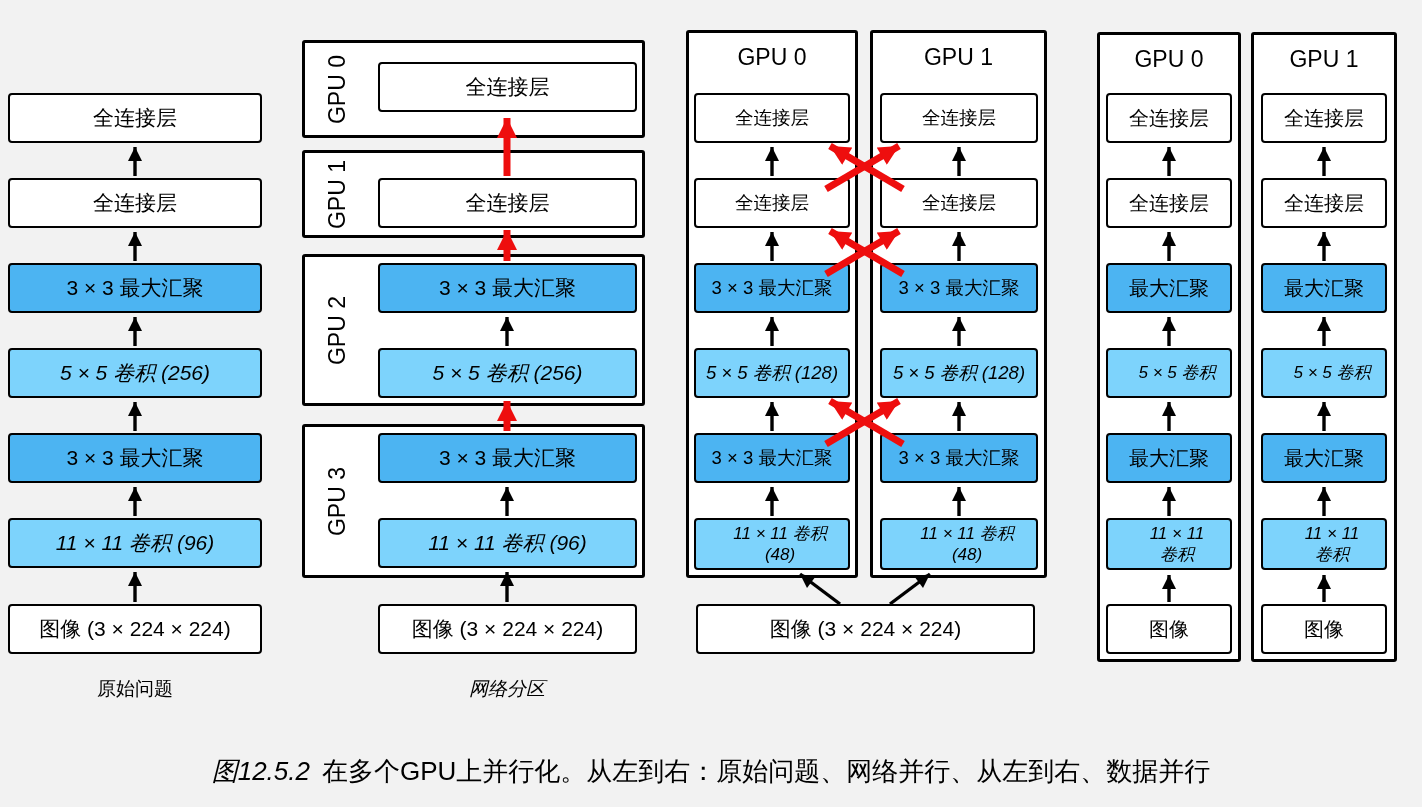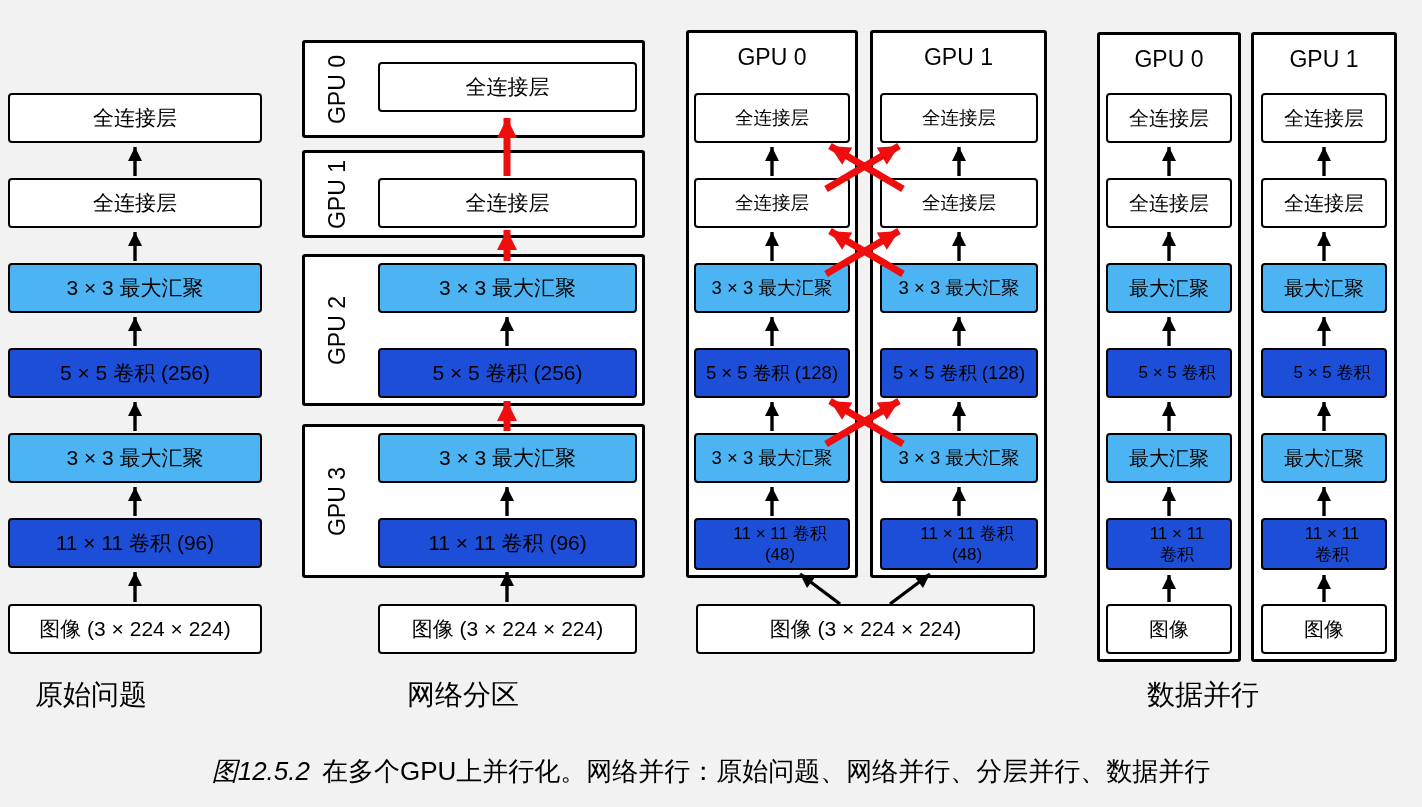--- a/index.html
+++ b/index.html
@@ -9,7 +9,7 @@
        background:#fff;display:flex;align-items:center;justify-content:center;
        text-align:center;font-size:21px;line-height:1.25;}
   .dark{background:#4cb4f2;}
-  .light{background:#1d4ed8;}
+  .light{background:#7dd3fc;font-style:italic;}
   .outer{position:absolute;box-sizing:border-box;border:3px solid #000;border-radius:3px;background:#fff;}
   .f18{font-size:18.5px;}
   .f17{font-size:17px;padding-left:16px;}

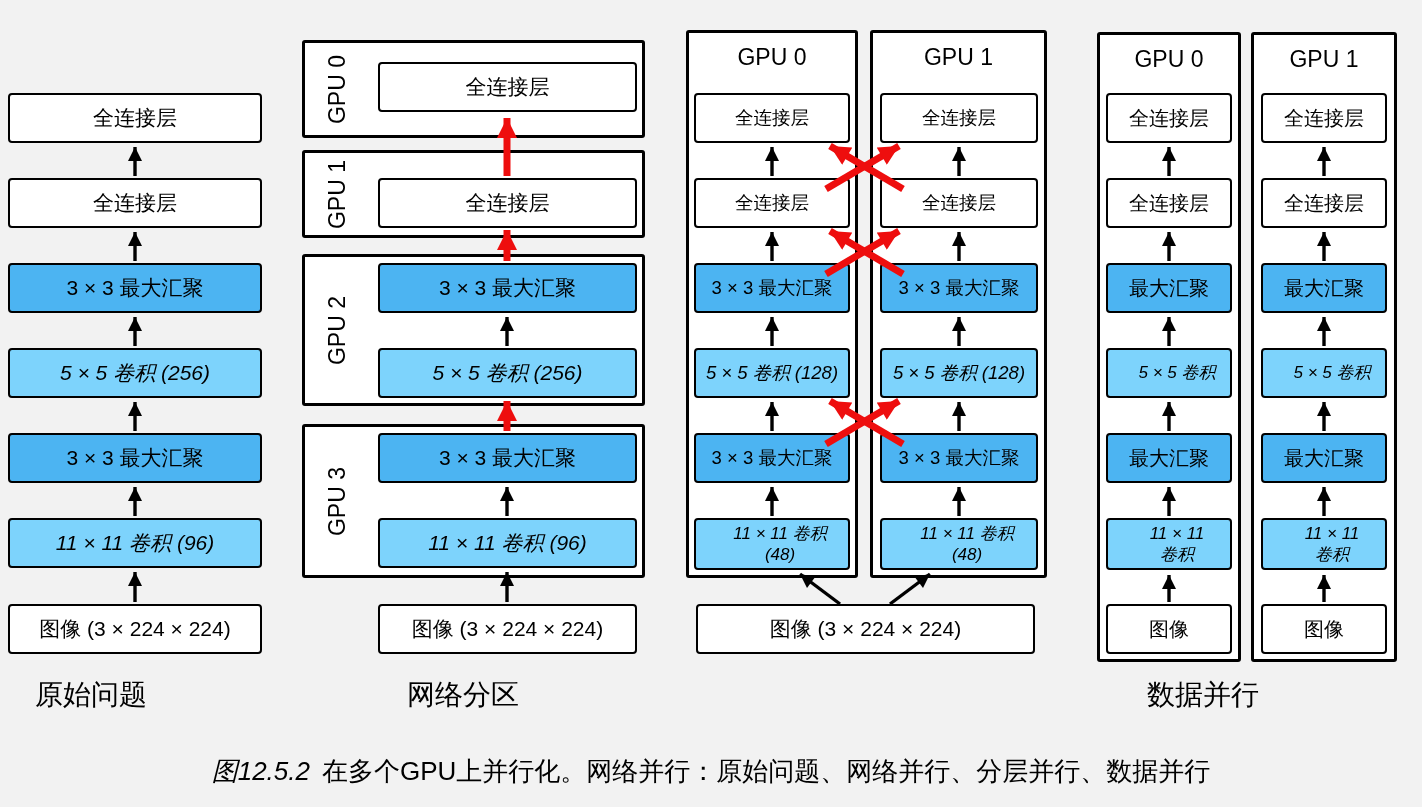--- a/index.html
+++ b/index.html
@@ -15,7 +15,7 @@
   .f17{font-size:17px;padding-left:16px;}
   .f20{font-size:20px;}
   .two{flex-direction:column;}
-  .collabel{position:absolute;font-size:28px;}
+  .collabel{position:absolute;text-align:center;font-size:19px;}
   .hdr{position:absolute;text-align:center;font-size:23px;}
   .vwrap{position:absolute;display:flex;align-items:center;justify-content:center;}
   .vwrap span{transform:rotate(-90deg);white-space:nowrap;font-size:23px;}

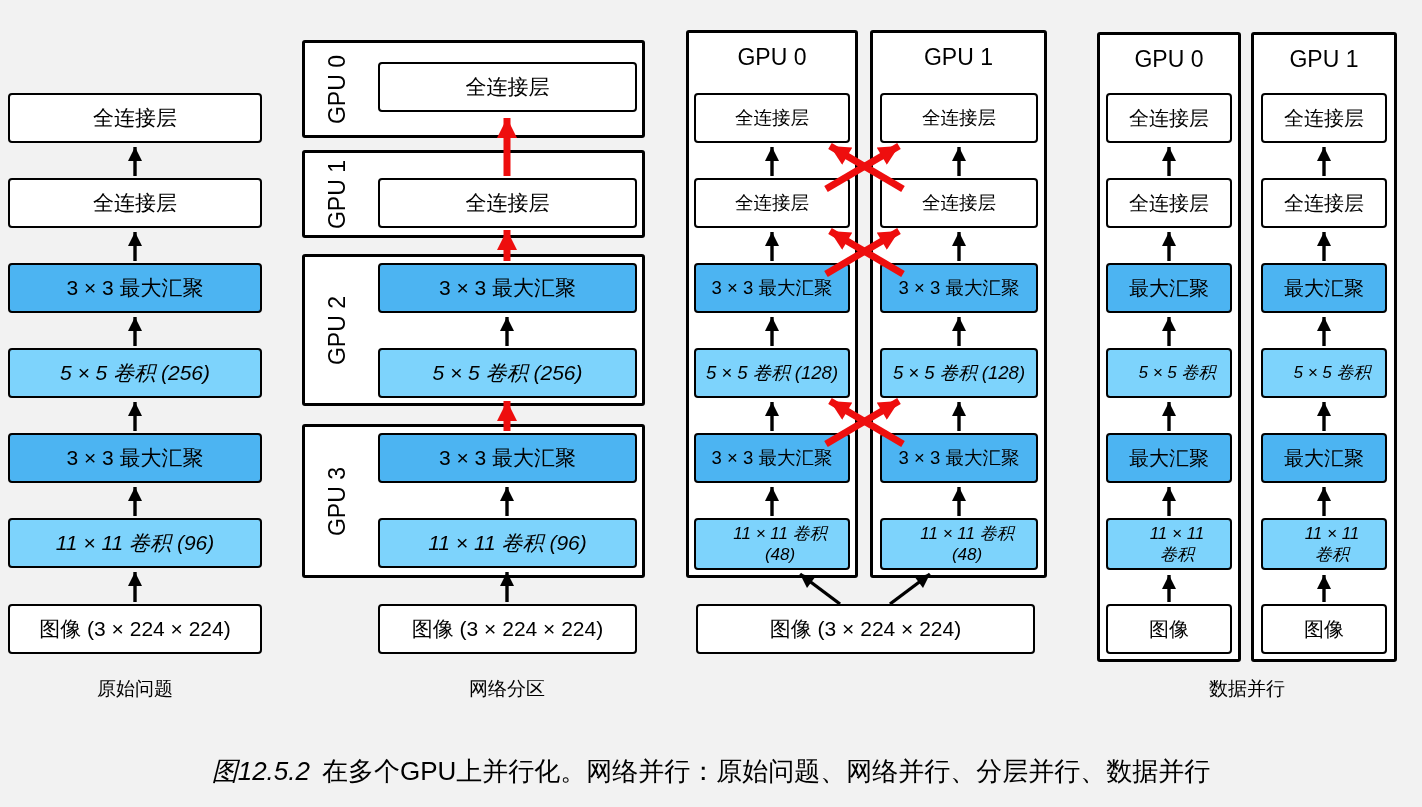--- a/index.html
+++ b/index.html
@@ -62,7 +62,7 @@
   <div class="box dark" style="left:378px;top:433px;width:259px;height:50px;">3 × 3 最大汇聚</div>
   <div class="box light" style="left:378px;top:518px;width:259px;height:50px;">11 × 11 卷积 (96)</div>
   <div class="box" style="left:378px;top:604px;width:259px;height:50px;">图像 (3 × 224 × 224)</div>
-  <div class="collabel" style="left:407px;top:676px;width:200px;">网络分区</div>
+  <div class="collabel" style="left:407px;top:676px;width:200px;font-style:italic;">网络分区</div>
 
   <div class="outer" style="left:686px;top:30px;width:172px;height:548px;"></div>
   <div class="outer" style="left:870px;top:30px;width:177px;height:548px;"></div>

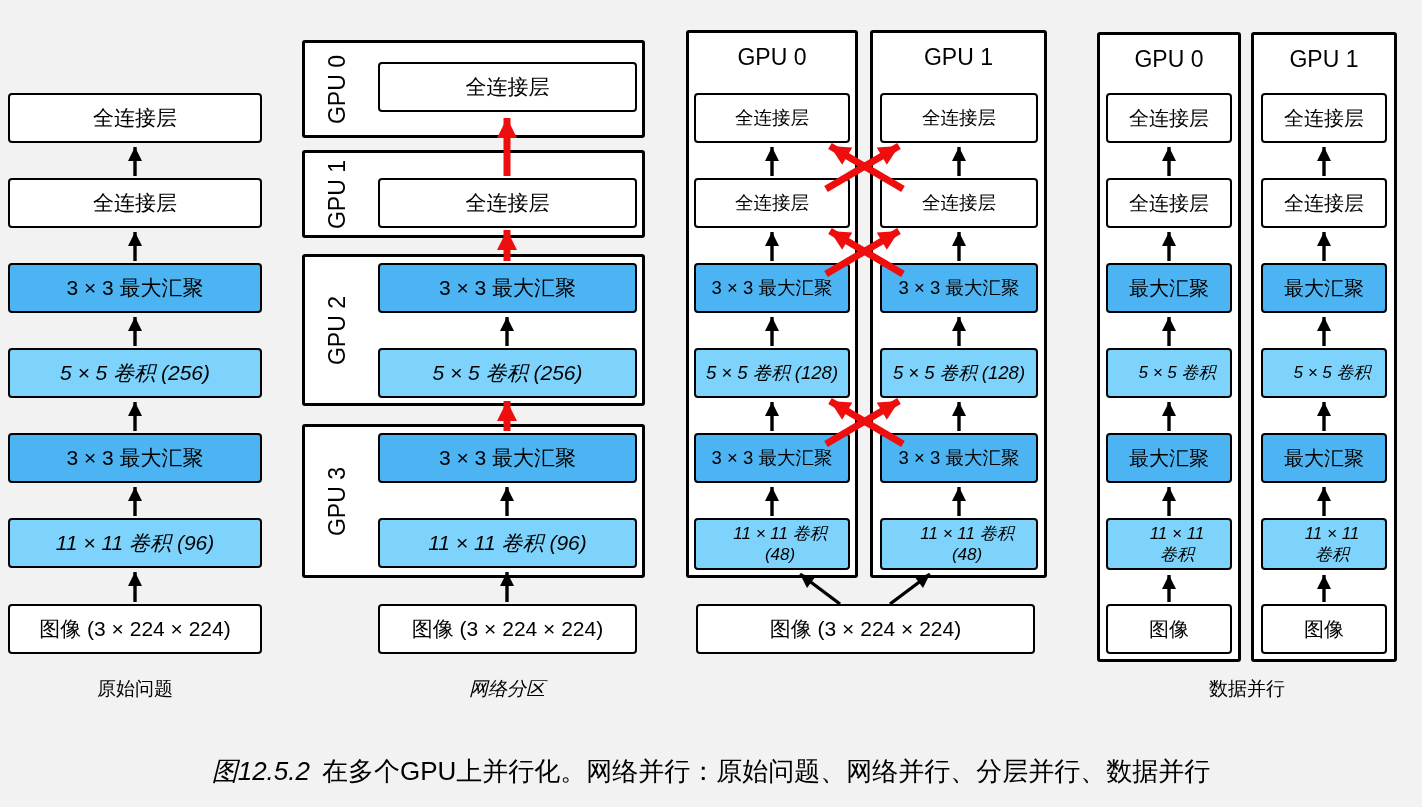--- a/index.html
+++ b/index.html
@@ -117,7 +117,6 @@
     <span>卷积</span>
   </div>
   <div class="box f20" style="left:1261px;top:604px;width:126px;height:50px;">图像</div>
-  <div class="collabel" style="left:1147px;top:676px;width:200px;">数据并行</div>
 
   <svg class="arrows" width="1422" height="807" viewBox="0 0 1422 807">
     <defs>

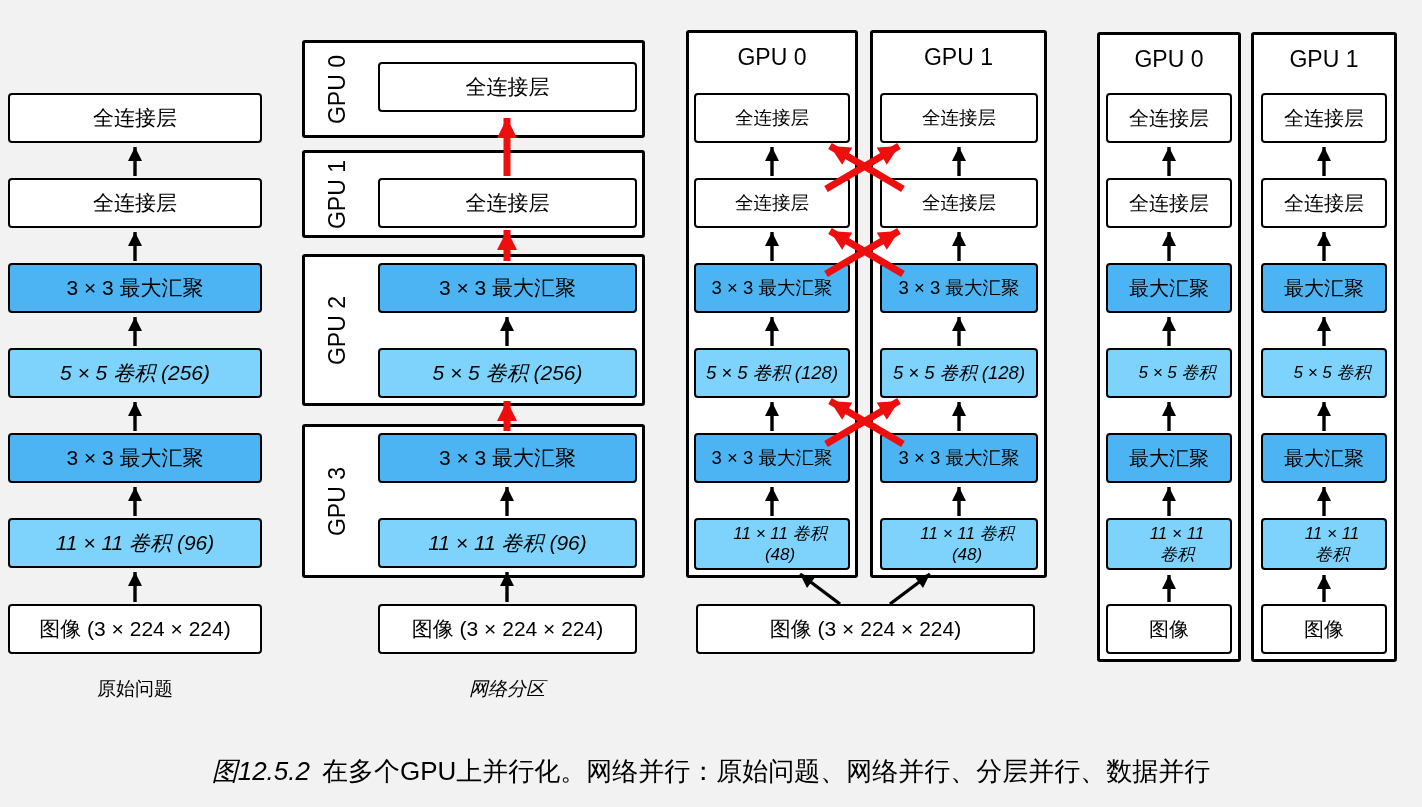--- a/index.html
+++ b/index.html
@@ -188,7 +188,7 @@
   </svg>
 
   <div class="caption">
-    <span class="cap-id">图12.5.2</span><span>在多个GPU上并行化。网络并行：原始问题、网络并行、分层并行、数据并行</span>
+    <span class="cap-id">图12.5.2</span><span>在多个GPU上并行化。从左到右：原始问题、网络并行、从左到右、数据并行</span>
   </div>
 
 </div>

